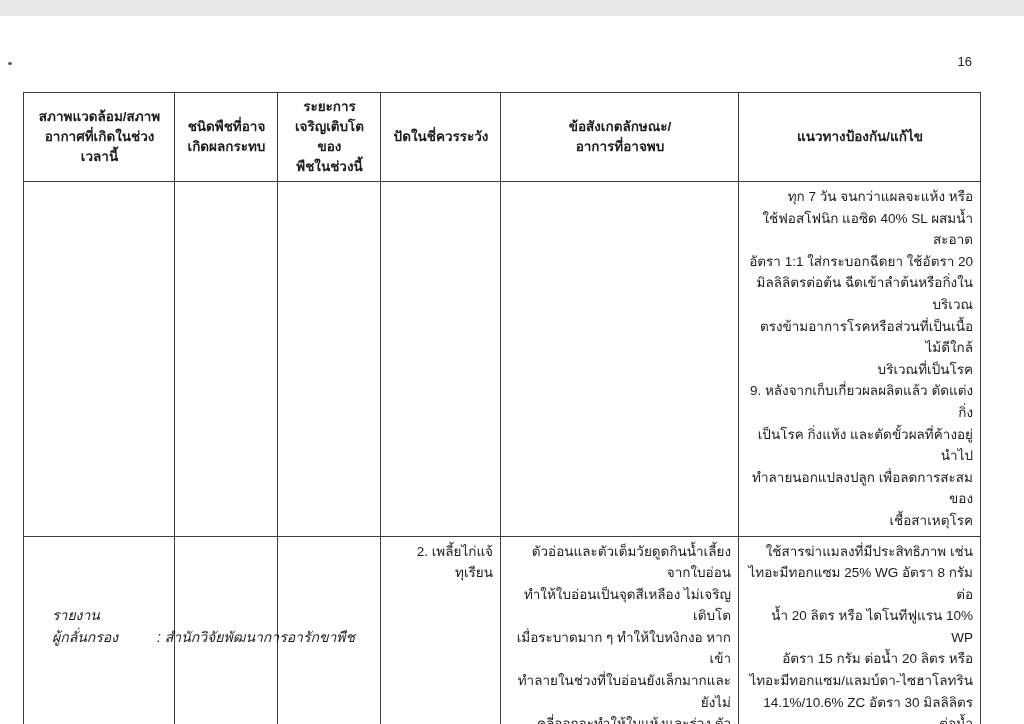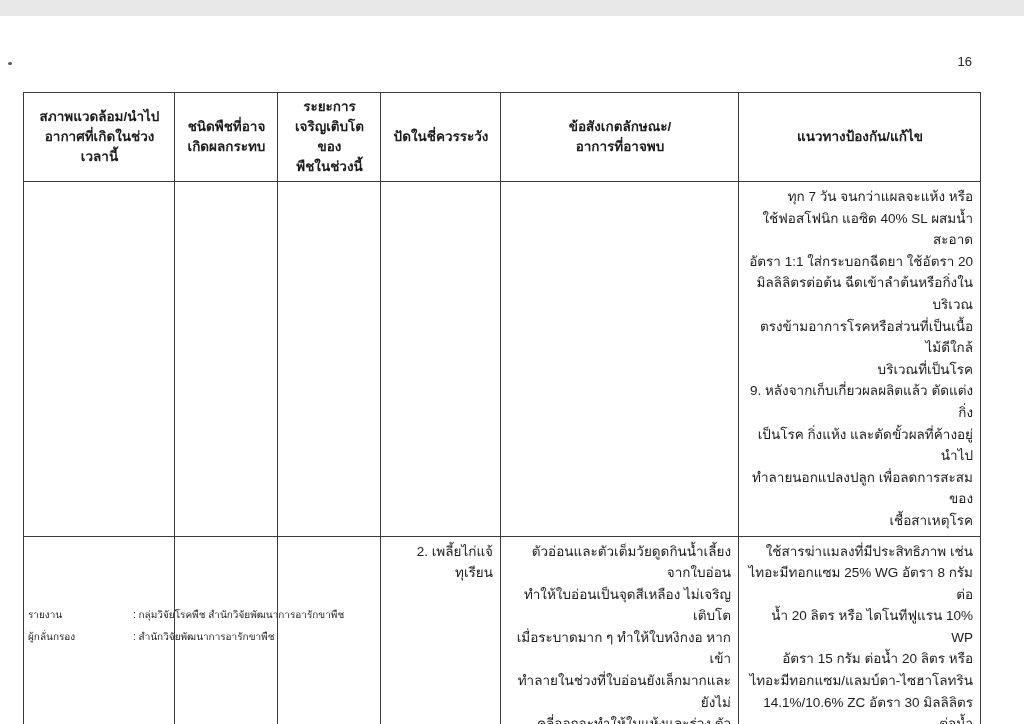--- a/index.html
+++ b/index.html
@@ -81,7 +81,7 @@
     </colgroup>
     <thead>
       <tr>
-        <th>สภาพแวดล้อม/นำไป
+        <th>สภาพแวดล้อม/สภาพ
 อากาศที่เกิดในช่วงเวลานี้</th>
         <th>ชนิดพืชที่อาจ
 เกิดผลกระทบ</th>

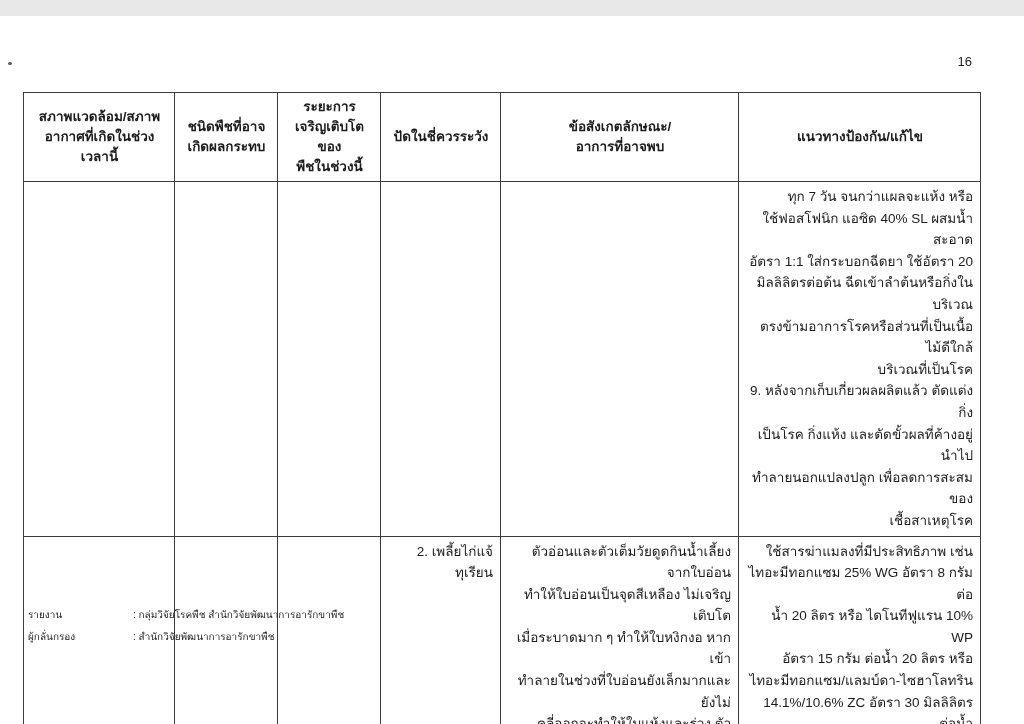--- a/index.html
+++ b/index.html
@@ -49,8 +49,8 @@
   .row-cont td{height:214px;}
   .row-pest td{height:219px;}
   .footer{
-    position:absolute;left:28px;top:588px;width:950px;
-    font-size:10px;line-height:22px;color:#1c1c1c;
+    position:absolute;left:52px;top:588px;width:950px;
+    font-size:14px;line-height:22px;color:#1c1c1c;font-style:italic;
   }
   .footer-row{display:flex;}
   .footer-label{width:105px;flex:0 0 105px;}

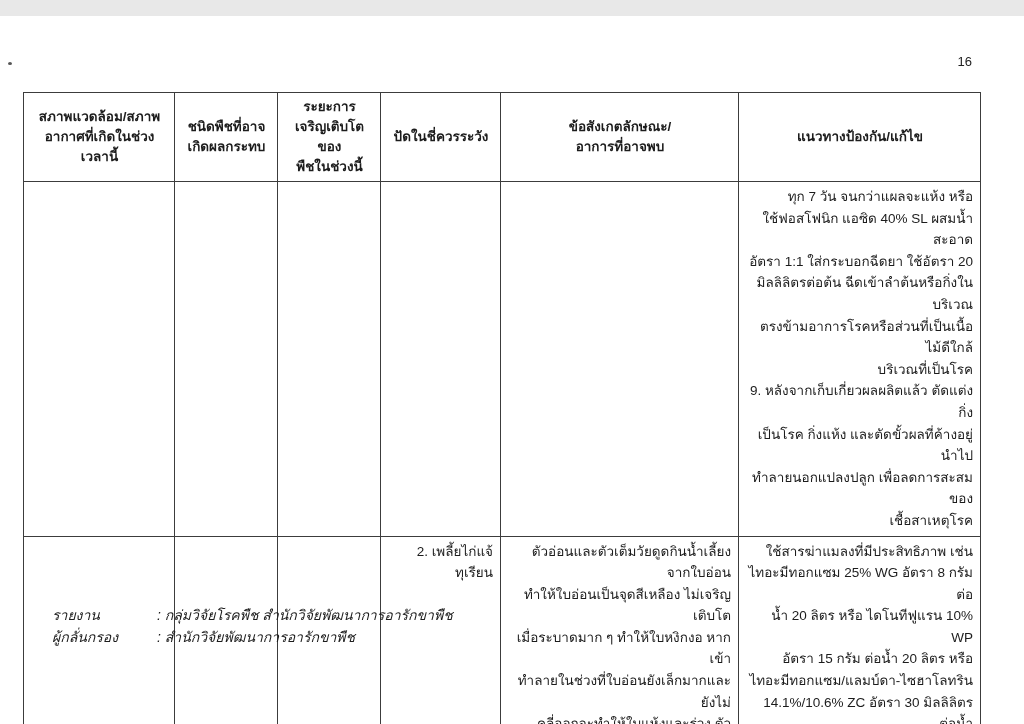--- a/index.html
+++ b/index.html
@@ -143,7 +143,6 @@
     <div class="footer-row">
       <div class="footer-label">รายงาน</div>
       <div class="footer-lines">
-        <div class="footer-line">: กลุ่มวิจัยโรคพืช สำนักวิจัยพัฒนาการอารักขาพืช</div>
       </div>
     </div>
     <div class="footer-row">

